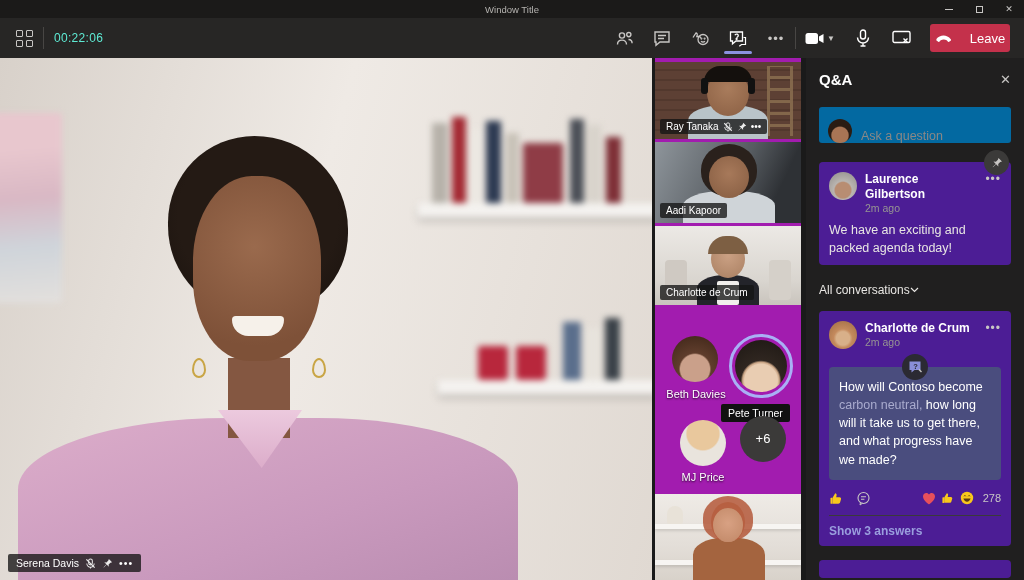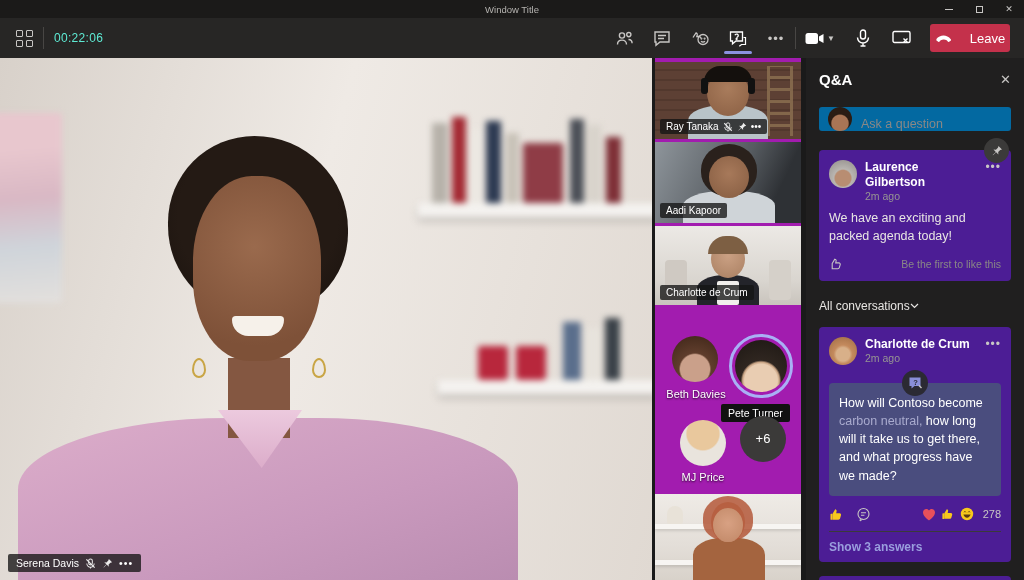--- a/index.html
+++ b/index.html
@@ -356,14 +356,6 @@
           <div class="card-more">•••</div>
         </div>
         <div class="card-text">We have an exciting and packed agenda today!</div>
-        <div class="card-foot">
-          <span class="icon-btn">
-            <svg width="14" height="14" viewBox="0 0 14 14" fill="none" stroke="#c8c6c4" stroke-width="1.1">
-              <path d="M3.2 6.5l2.6-4.3c.9.1 1.5.9 1.3 1.8l-.4 1.9h3.2c.9 0 1.6.9 1.3 1.8l-.9 3c-.2.7-.8 1.1-1.5 1.1H3.2zM3.2 6.5v5.3"></path>
-            </svg>
-          </span>
-          <span class="like-hint">Be the first to like this</span>
-        </div>
       </div>
 
       <div class="filter-row">

